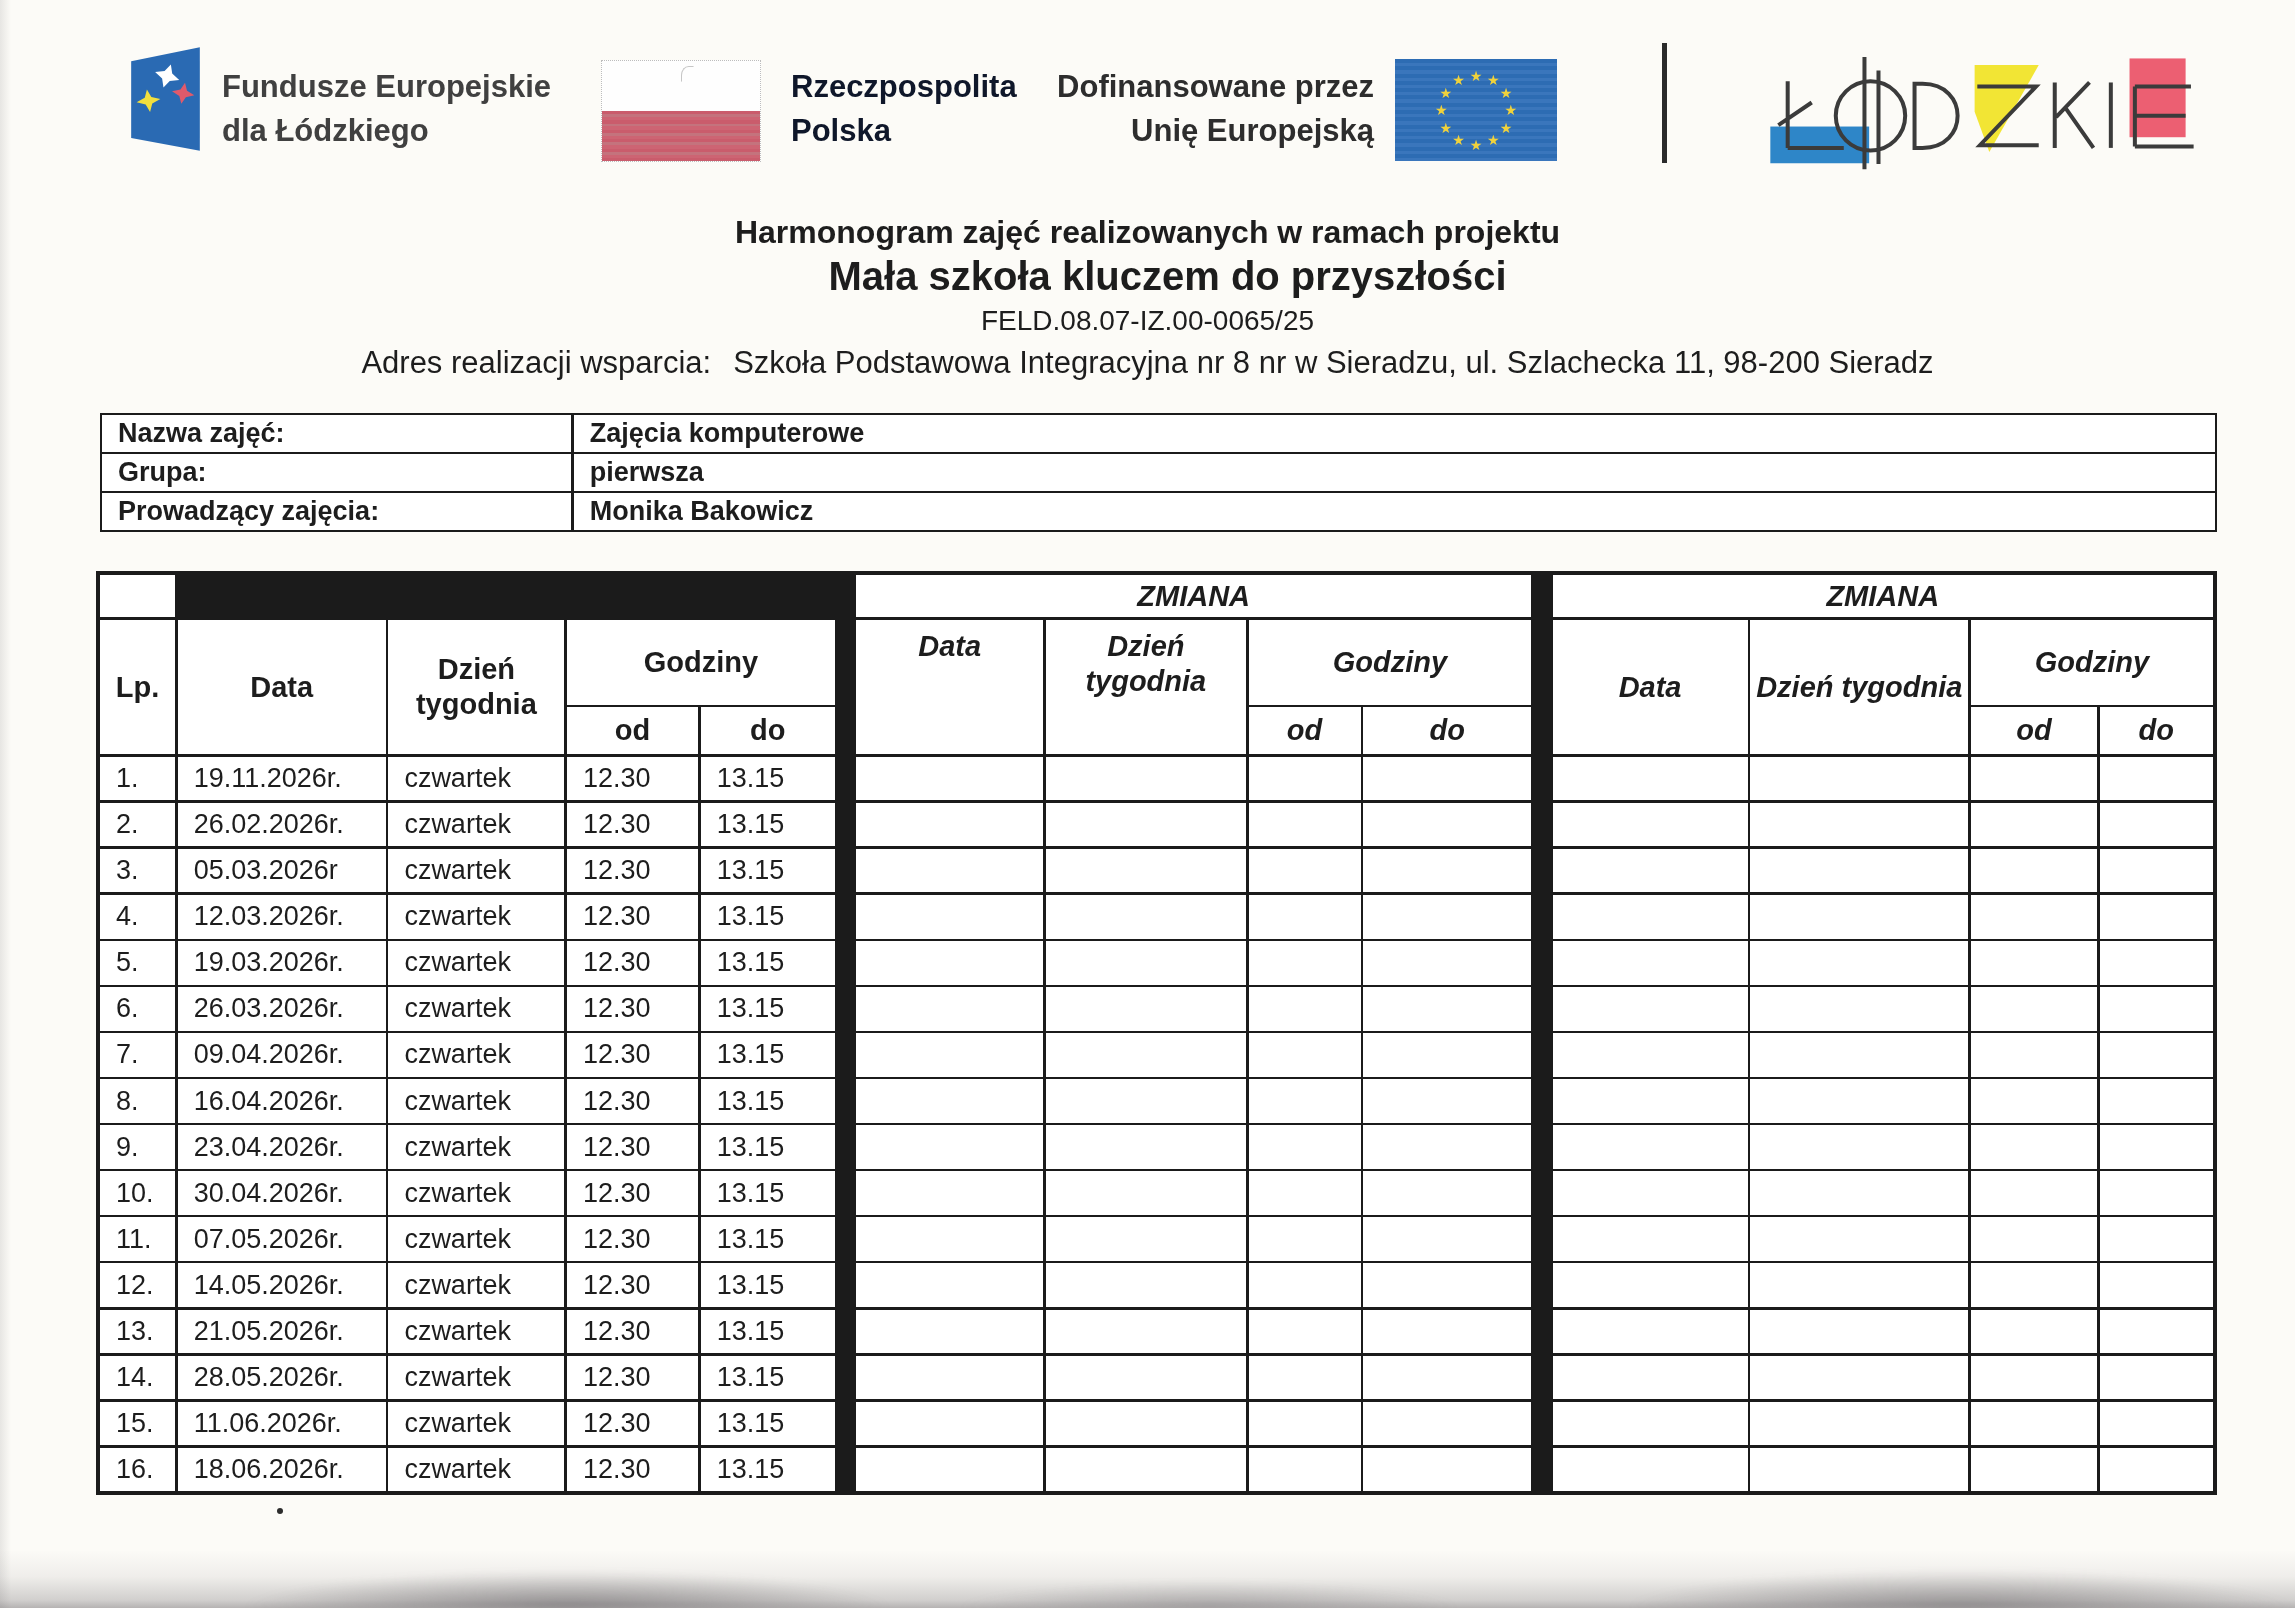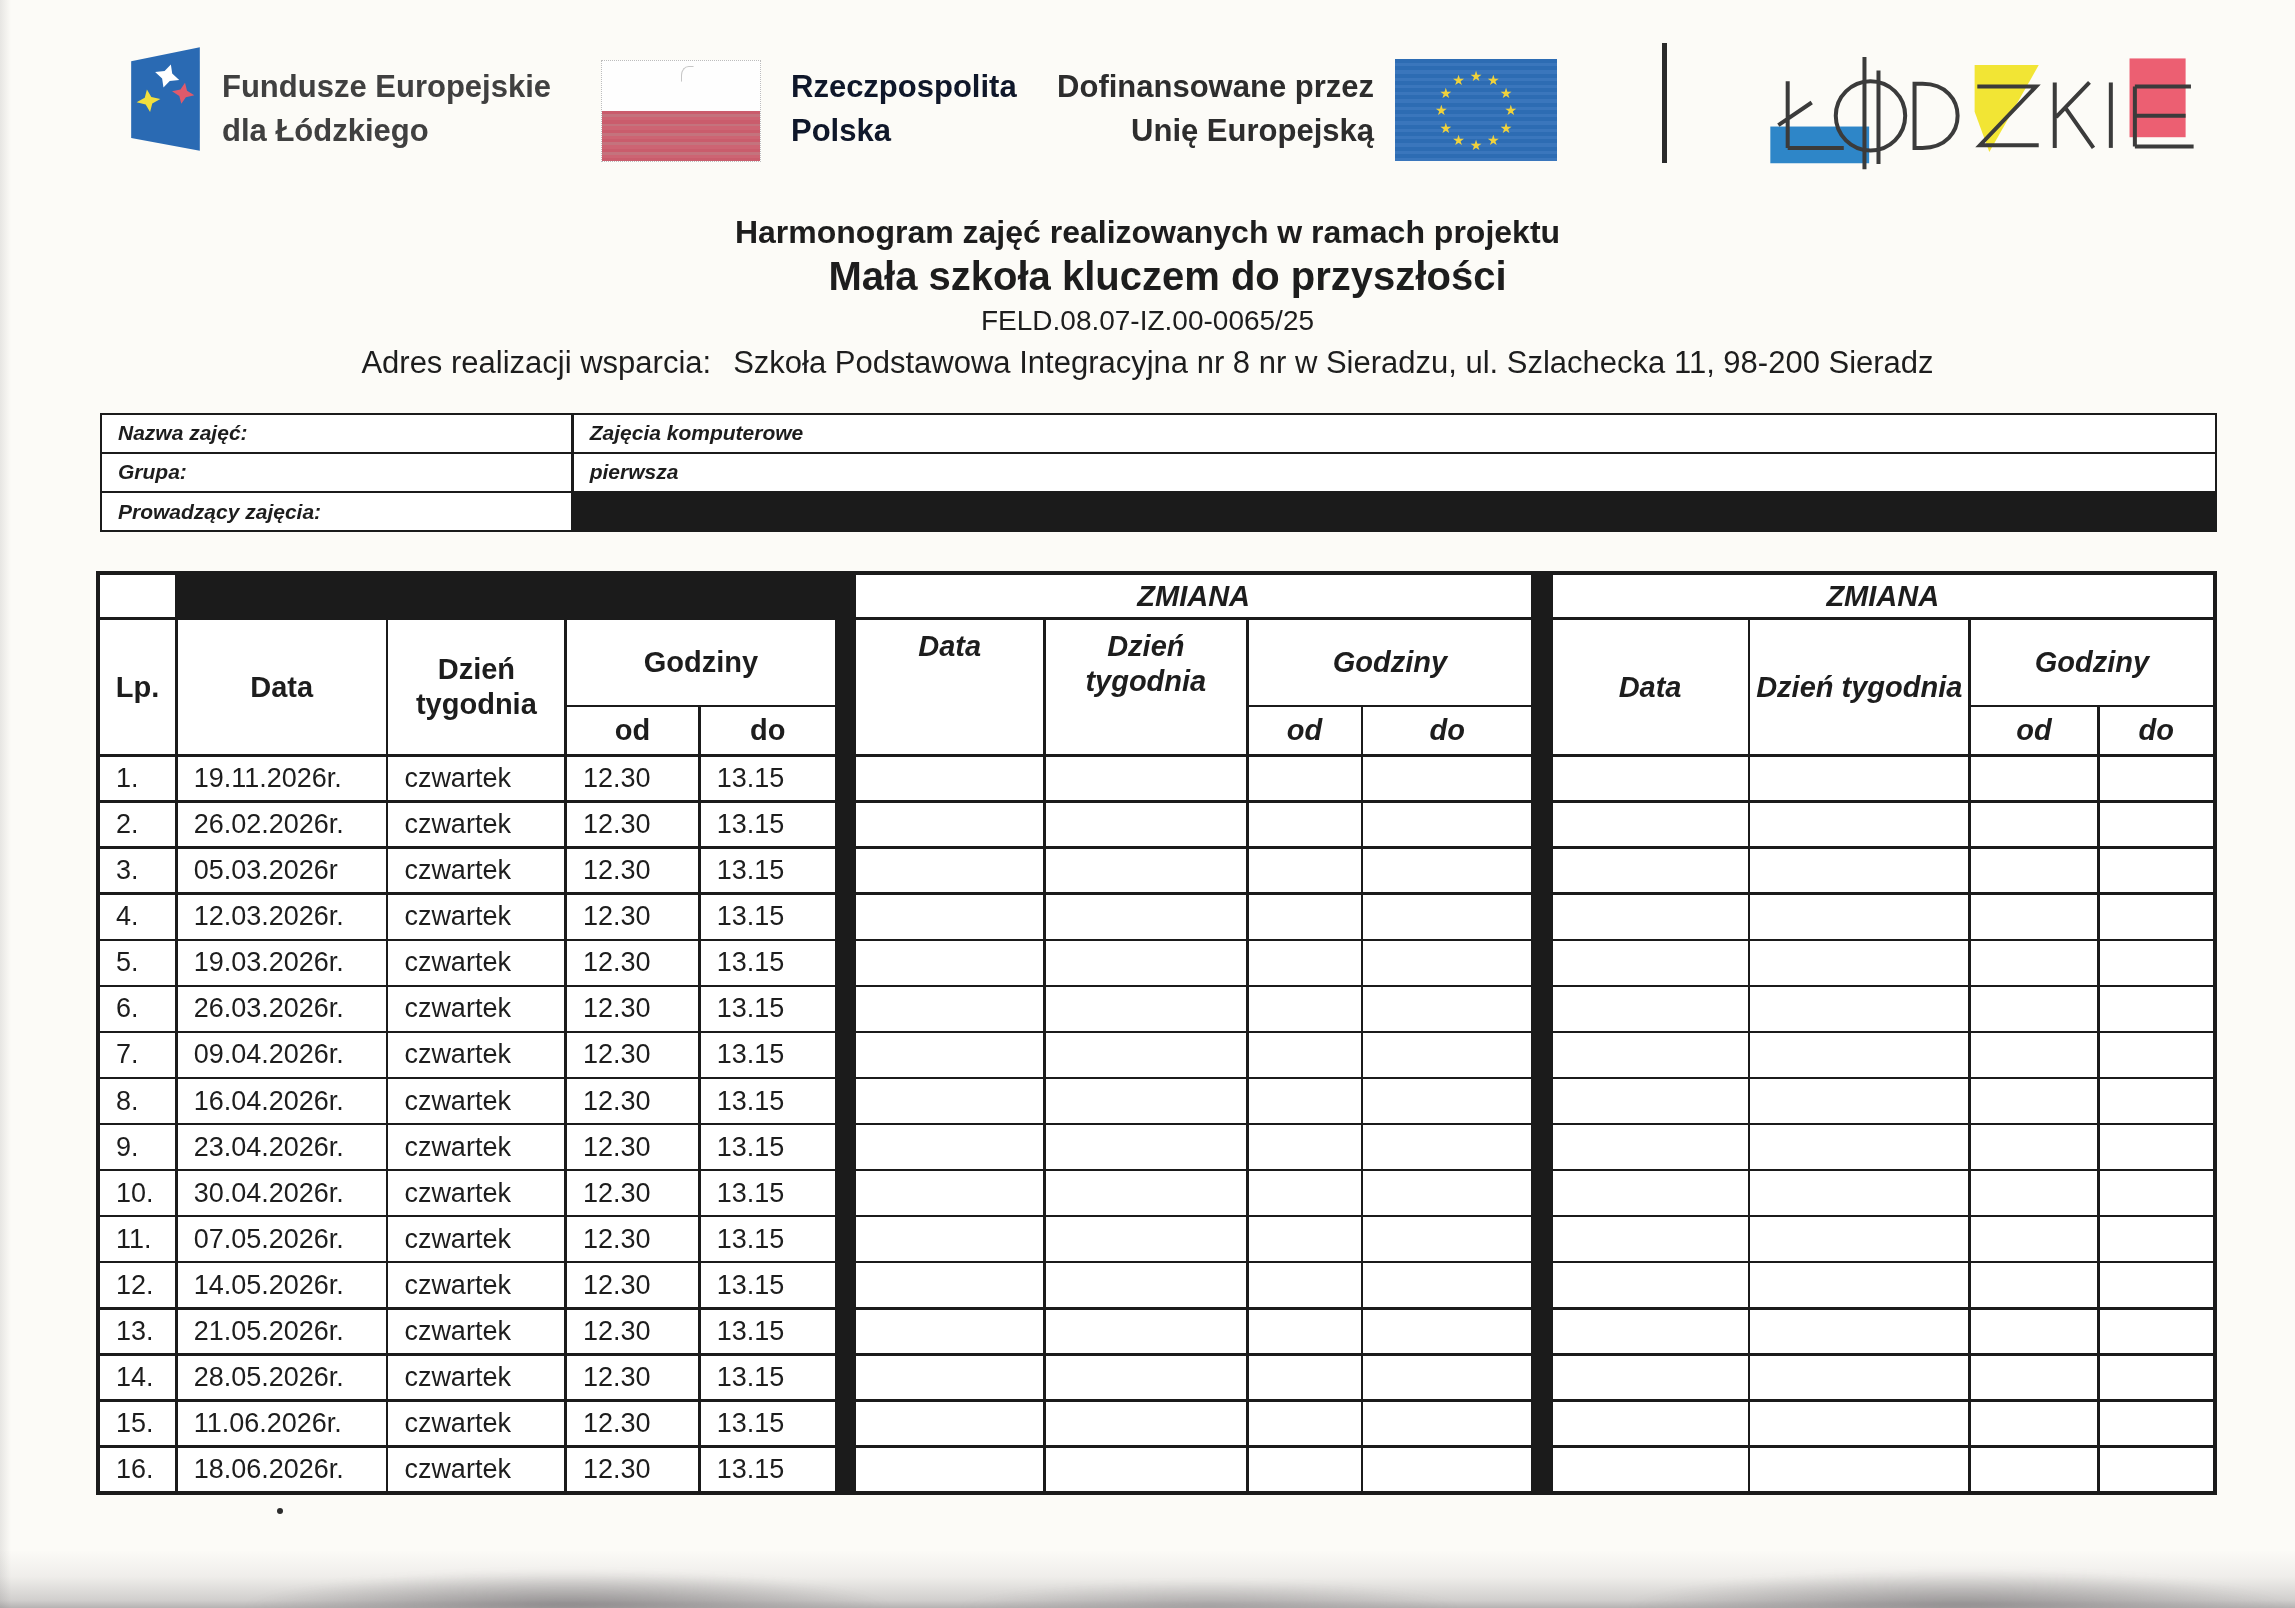--- a/index.html
+++ b/index.html
@@ -52,7 +52,7 @@
   .info{position:absolute;left:100px;top:413px;width:2117px;height:119px;
     background:#1b1b1b;border:2.7px solid #1b1b1b;box-sizing:border-box;
     display:grid;grid-template-columns:469px 1fr;grid-template-rows:1fr 1fr 1fr;gap:2.7px;}
-  .info .c{font-weight:bold;font-size:21px;font-style:italic;}
+  .info .c{font-weight:bold;font-size:27px;}
 
   
   .tbl{position:absolute;left:96px;top:571px;width:2121px;height:924px;

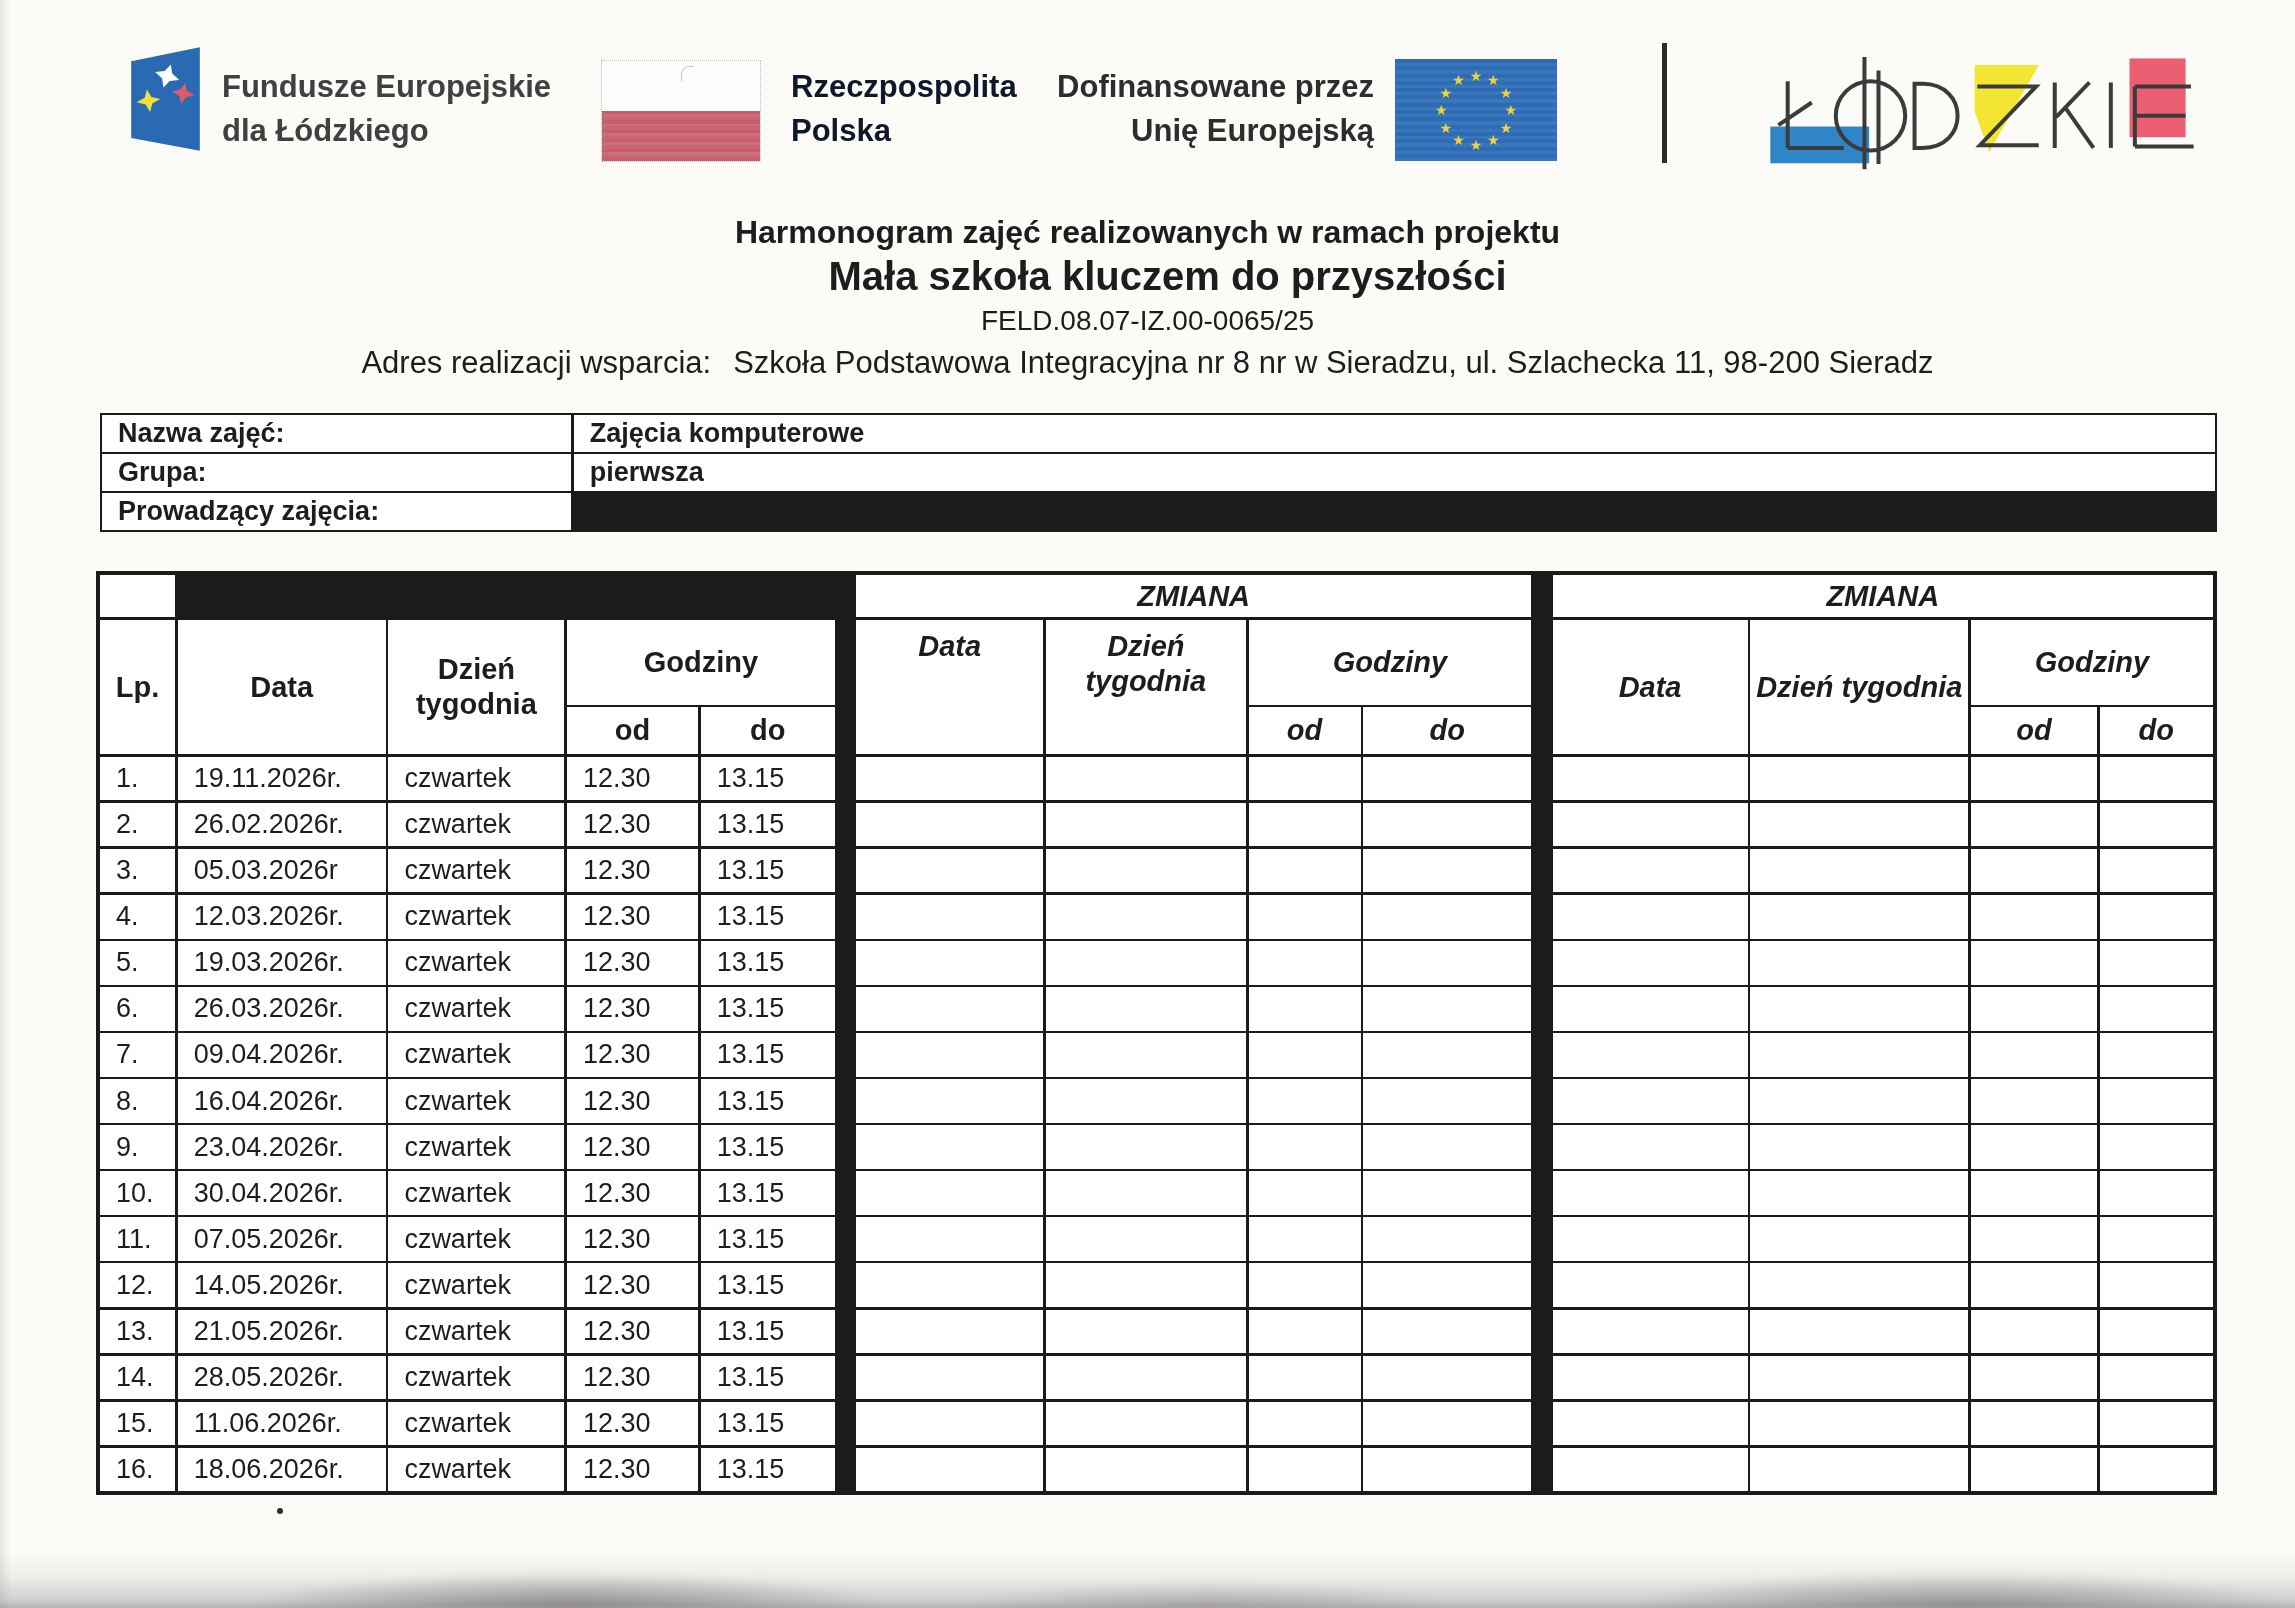--- a/index.html
+++ b/index.html
@@ -175,6 +175,7 @@
   <div class="c">Grupa:</div>
   <div class="c">pierwsza</div>
   <div class="c">Prowadzący zajęcia:</div>
+  <div class="c">Monika Bakowicz</div>
 </div>
 
 <div class="tbl">

